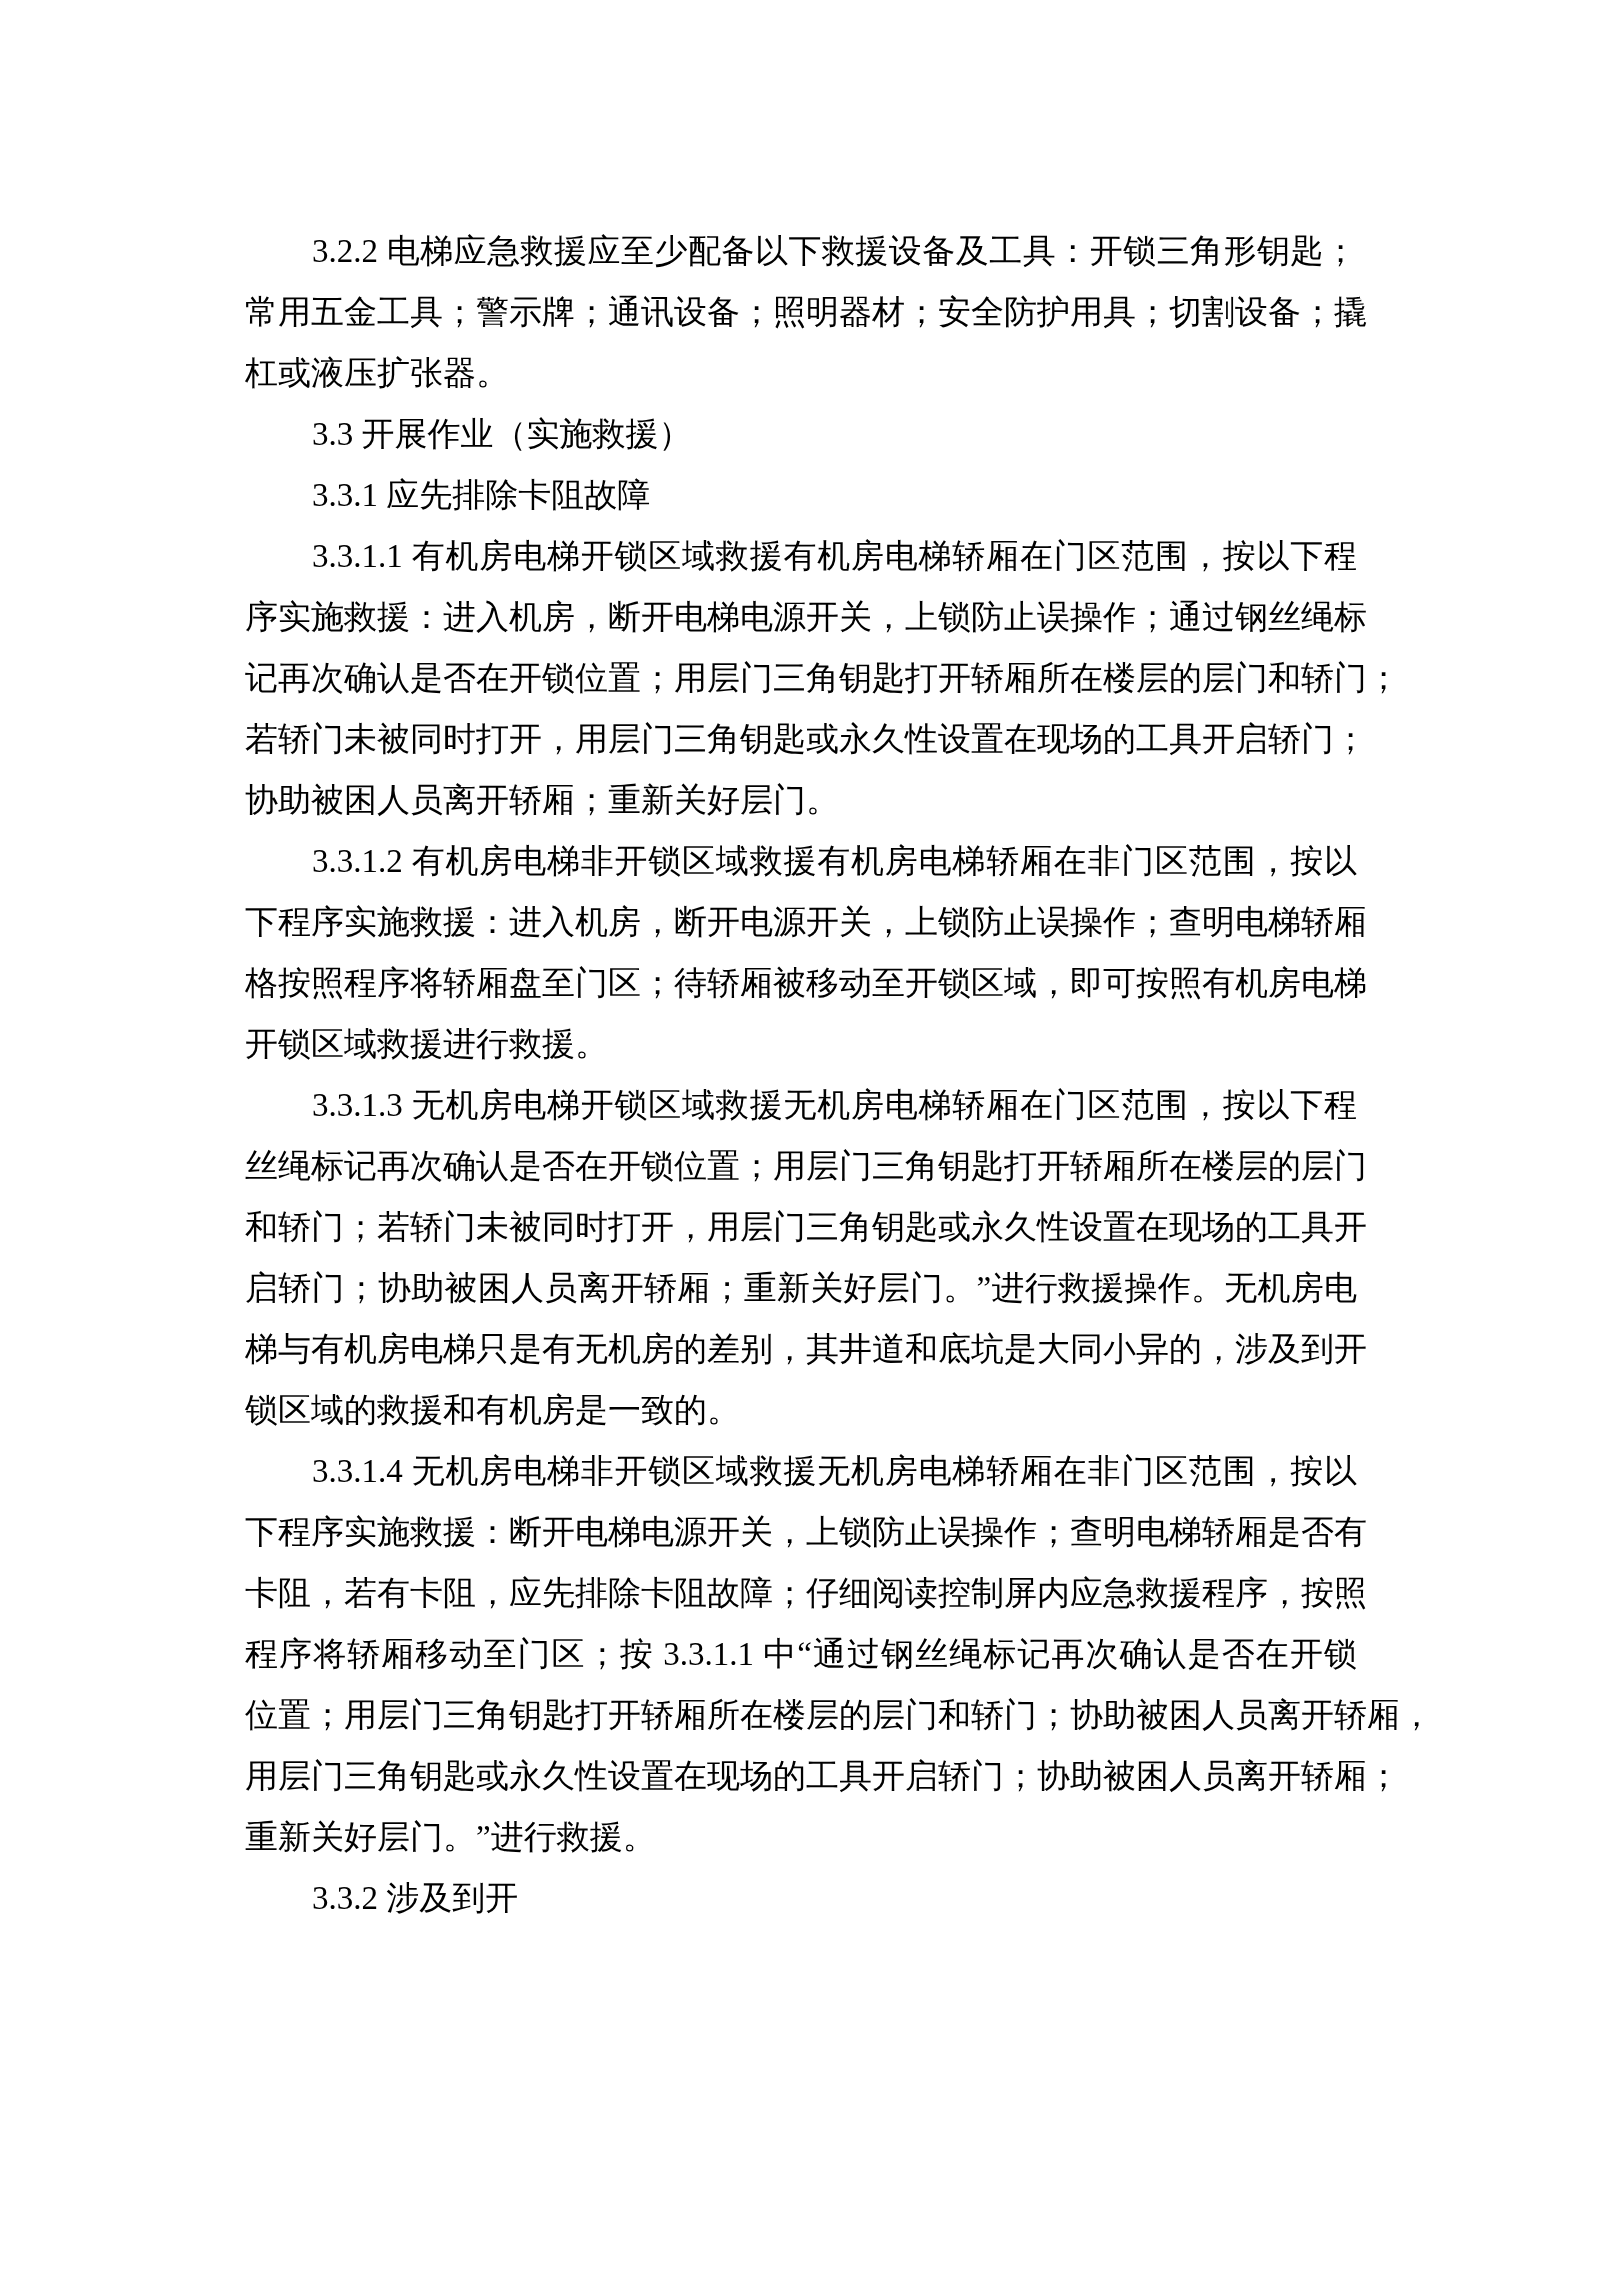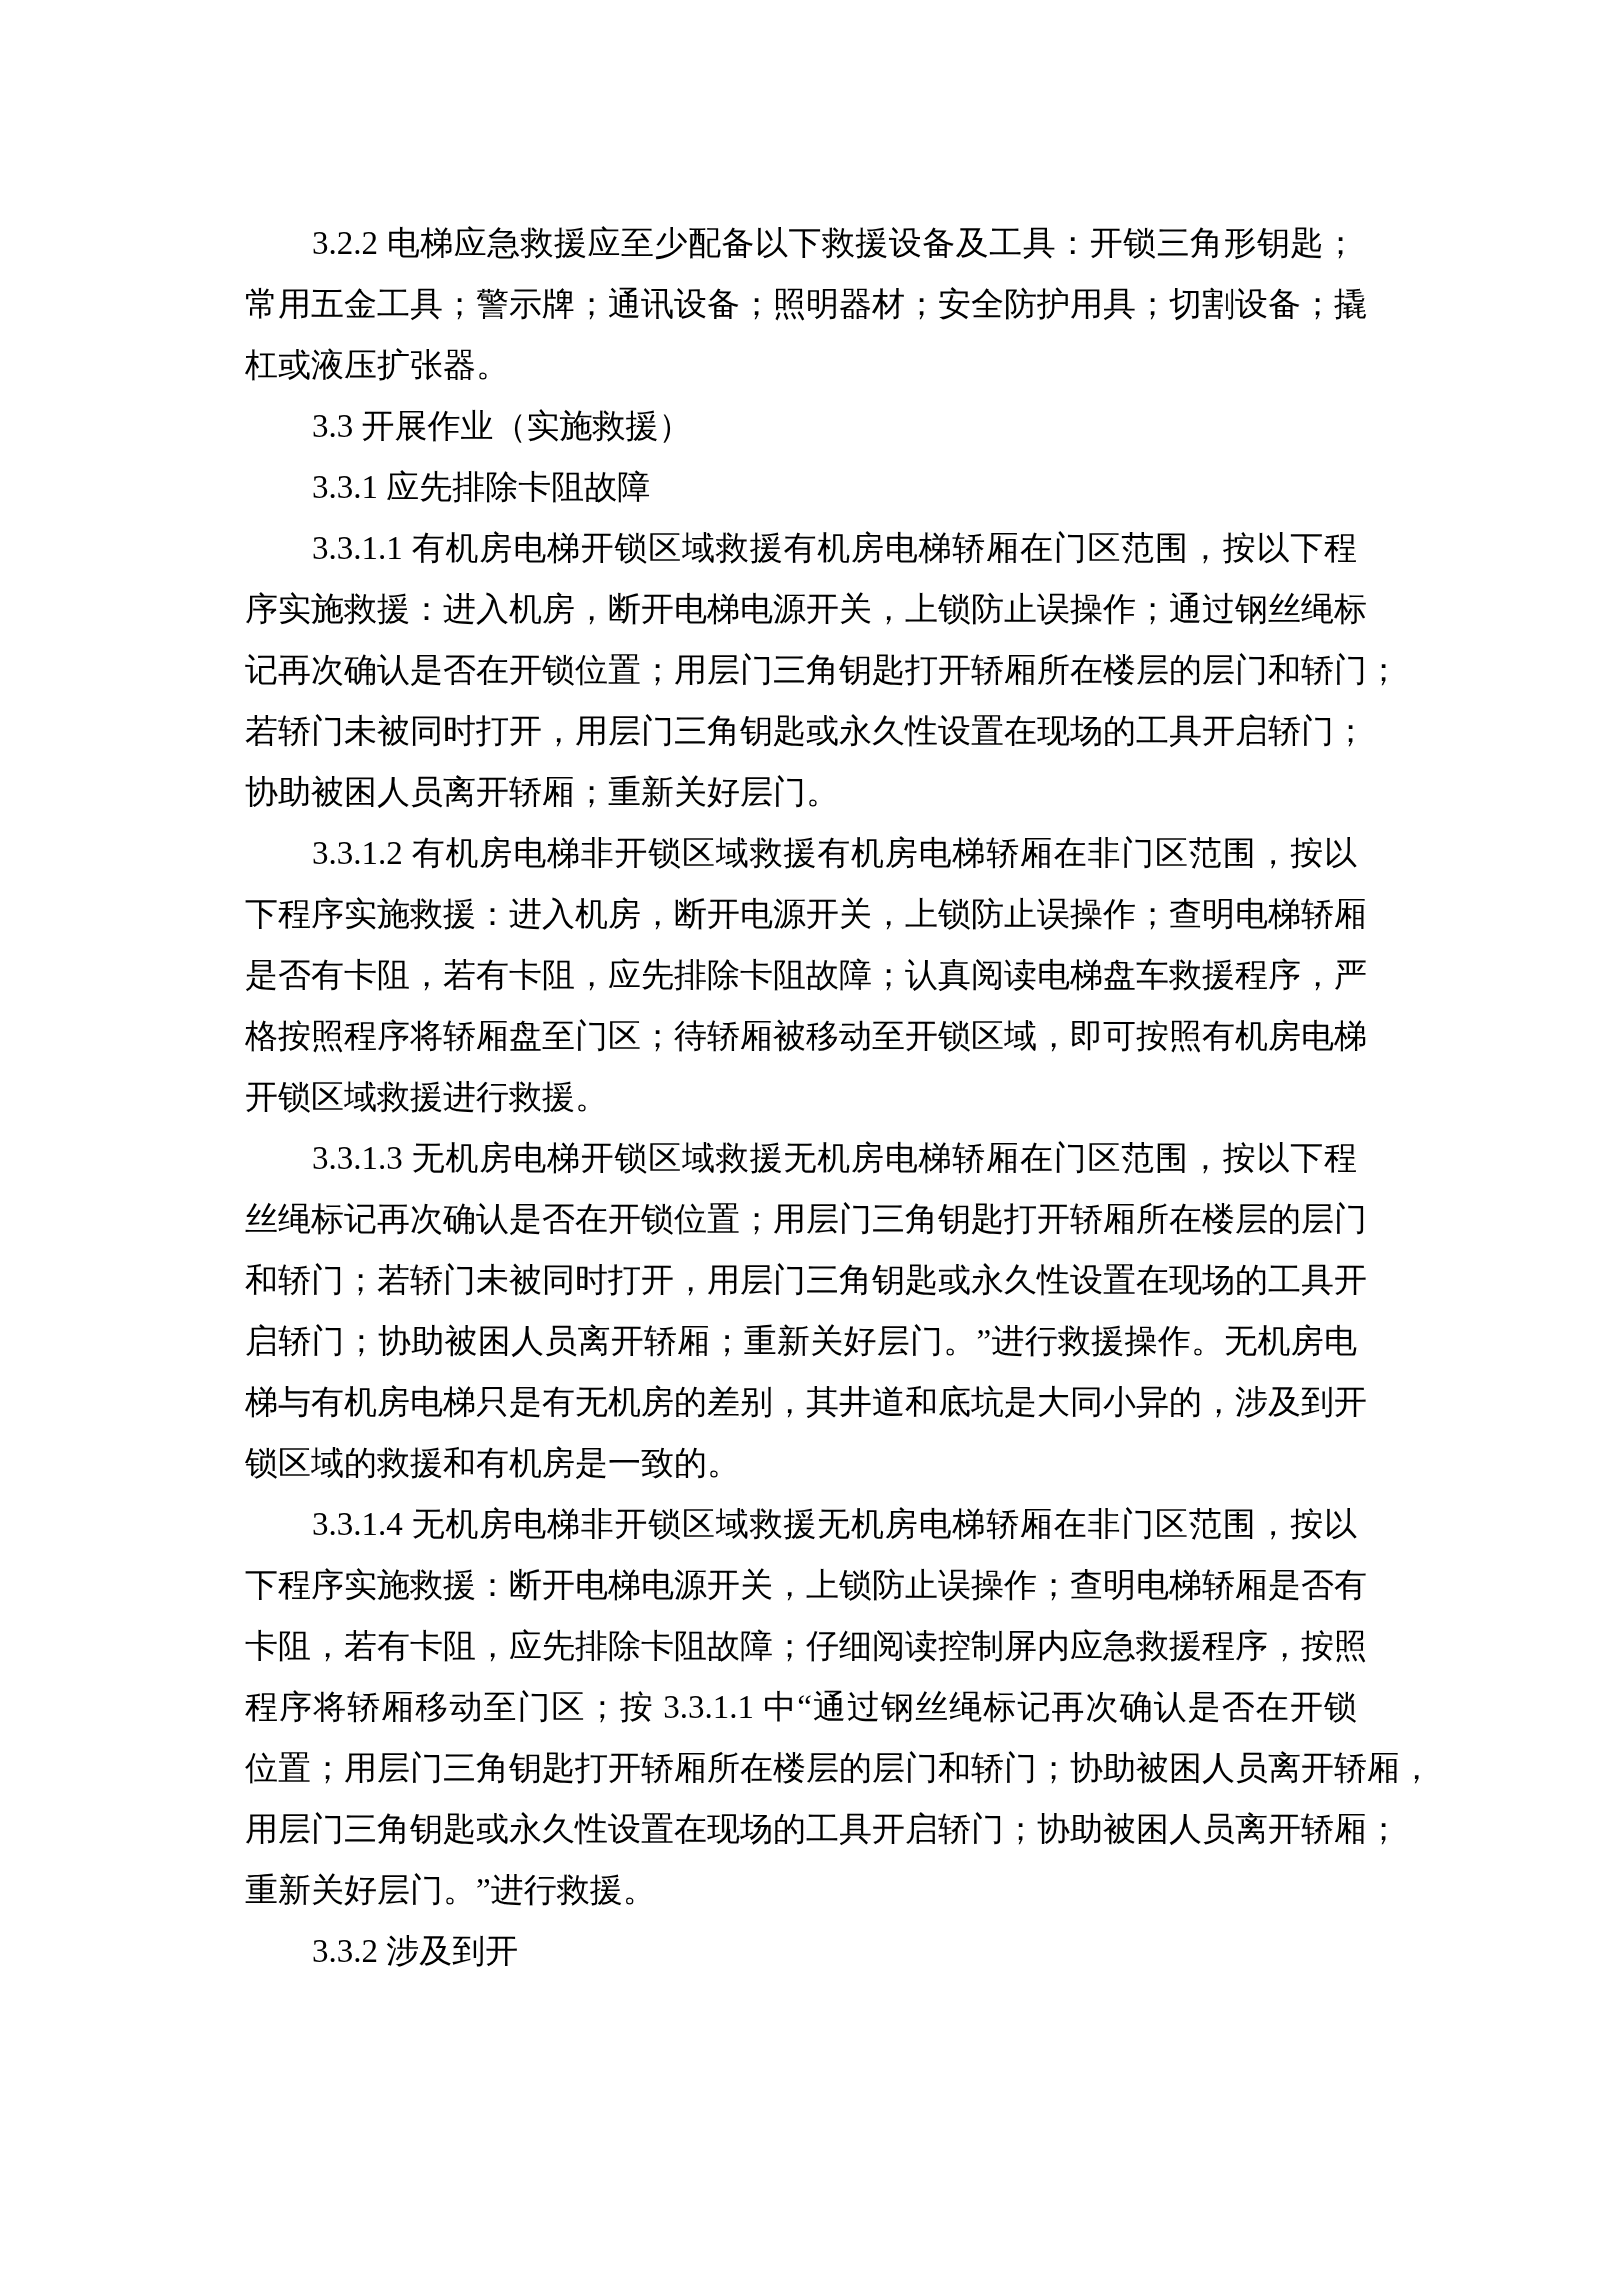--- a/index.html
+++ b/index.html
@@ -17,7 +17,7 @@
   .doc {
     position: absolute;
     left: 245px;
-    top: 213px;
+    top: 221px;
     width: 1112px;
     color: #000000;
     font-family: "Liberation Serif", "DejaVu Serif", serif;

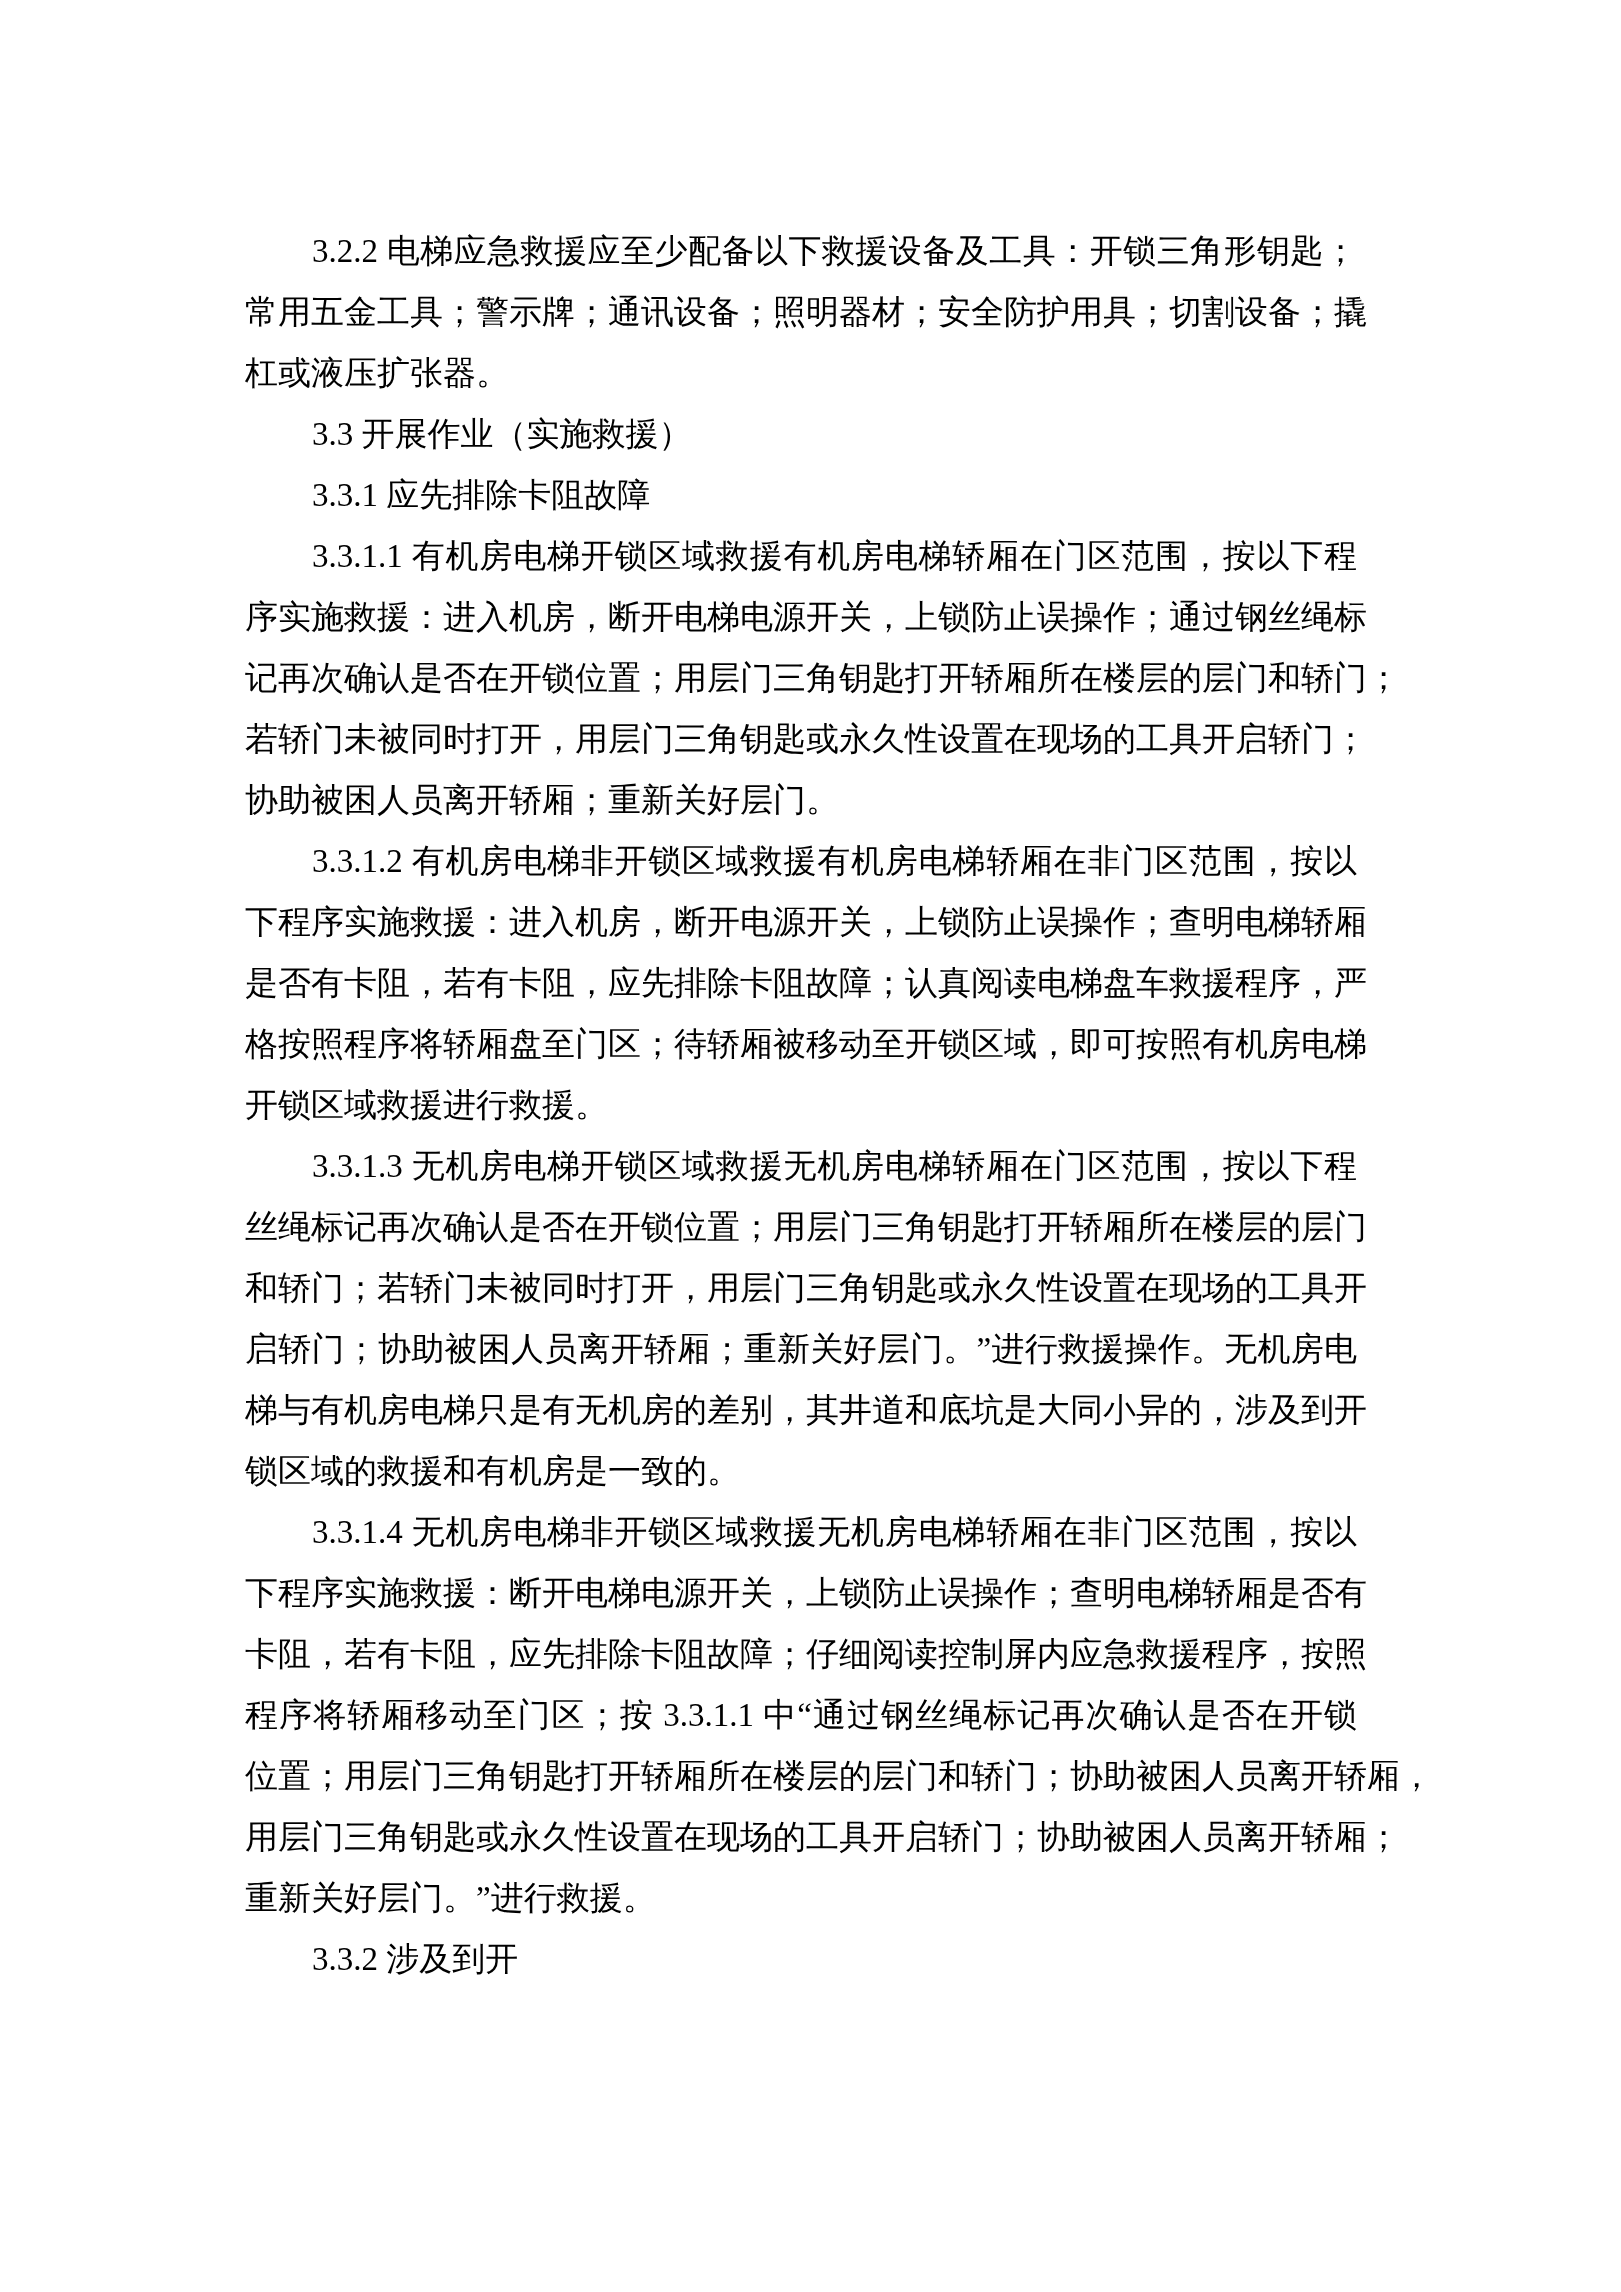--- a/index.html
+++ b/index.html
@@ -68,7 +68,6 @@
       <div class="para">
         <div class="line ind j">3.3.1.2 有机房电梯非开锁区域救援有机房电梯轿厢在非门区范围，按以</div>
         <div class="line j">下程序实施救援：进入机房，断开电源开关，上锁防止误操作；查明电梯轿厢</div>
-        <div class="line j">是否有卡阻，若有卡阻，应先排除卡阻故障；认真阅读电梯盘车救援程序，严</div>
         <div class="line j">格按照程序将轿厢盘至门区；待轿厢被移动至开锁区域，即可按照有机房电梯</div>
         <div class="line">开锁区域救援进行救援。</div>
       </div>

